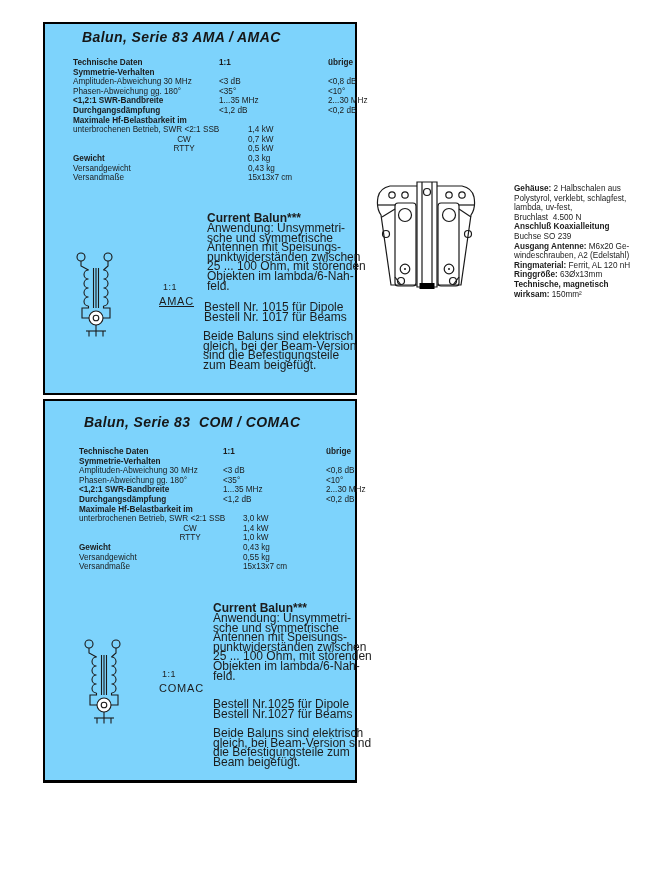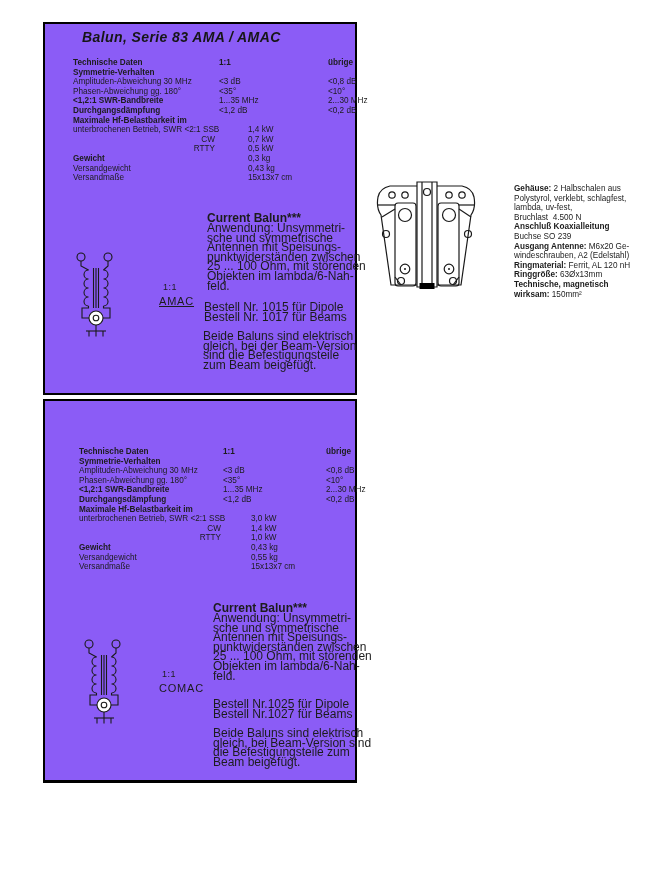--- a/index.html
+++ b/index.html
@@ -9,7 +9,7 @@
     font-family:"Liberation Sans", sans-serif;
     -webkit-font-smoothing:antialiased;
   }
-  .box{position:absolute;left:43px;width:310px;border:2px solid #000;background:#8b5cf6;}
+  .box{position:absolute;left:43px;width:310px;border:2px solid #000;background:#7dd3fc;}
   #box1{top:22px;height:369px;}
   #box2{top:399px;height:379px;border-bottom-width:3px;}
   .title{

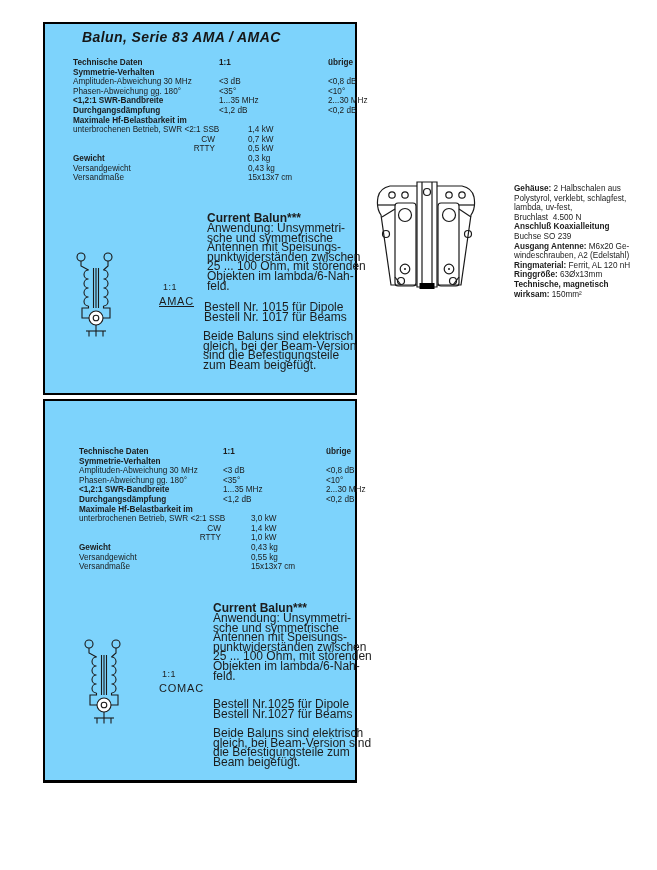--- a/index.html
+++ b/index.html
@@ -28,7 +28,7 @@
   .c2{left:146px;}
   .c3{left:208px;padding-left:47px;}
   .ckw{left:175px;}
-  .crl{left:80px;width:62px;text-align:right;}
+  .crl{left:80px;width:62px;text-align:center;}
   #box2 .c2{left:144px;}
   #box2 .c3{left:200px;}
   #box2 .ckw{left:172px;}

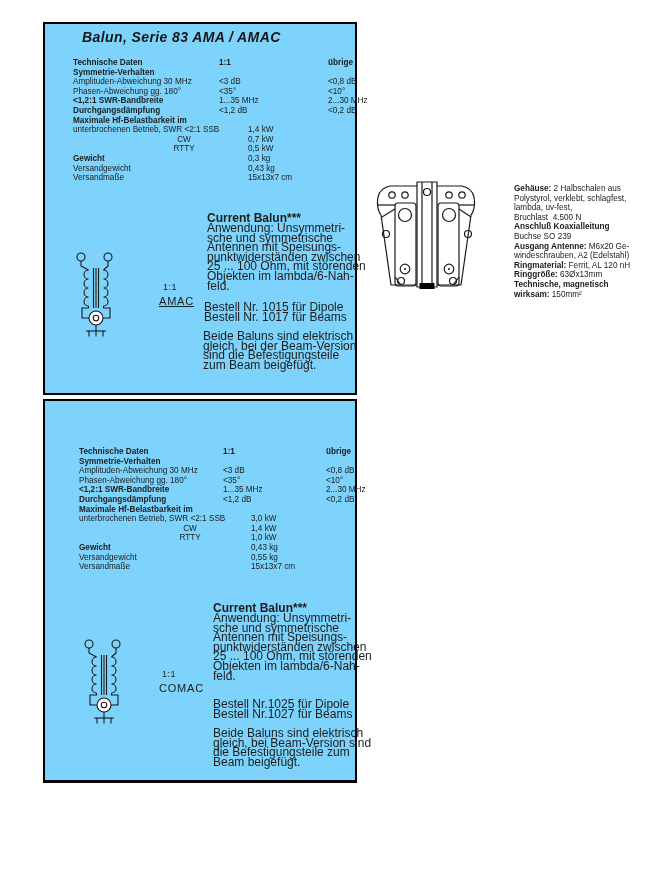--- a/index.html
+++ b/index.html
@@ -173,6 +173,7 @@
 </div>
 
 <div class="box" id="box2">
+  <div class="title">Balun, Serie 83  COM / COMAC</div>
 
   <div class="tbl">
     <div class="trow">

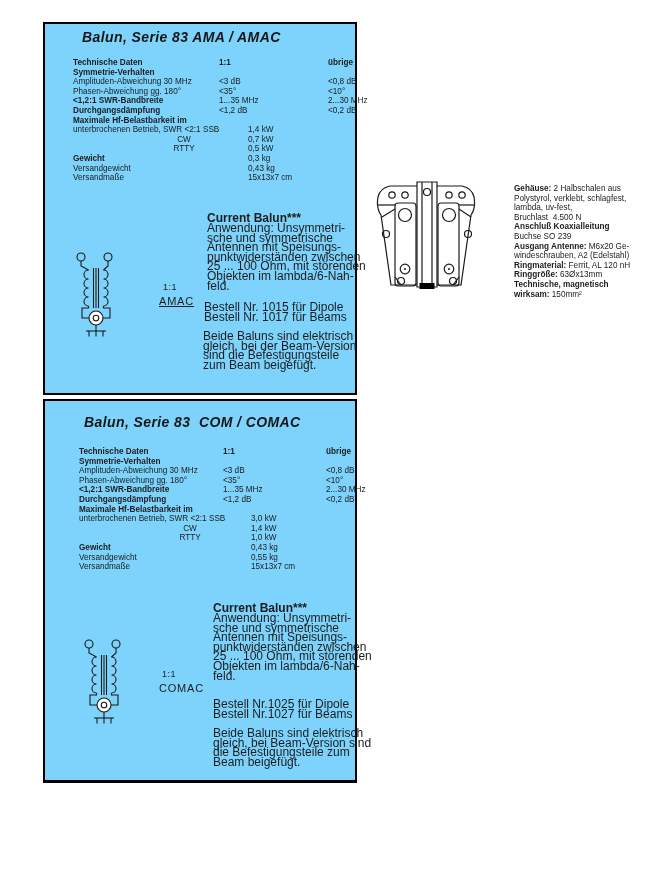--- a/index.html
+++ b/index.html
@@ -31,7 +31,7 @@
   .crl{left:80px;width:62px;text-align:center;}
   #box2 .c2{left:144px;}
   #box2 .c3{left:200px;}
-  #box2 .ckw{left:172px;}
+  #box2 .ckw{left:164px;}
   .b{font-weight:bold;}
 
   .para{position:absolute;font-size:12px;line-height:9.6px;color:#1c1c1c;}

